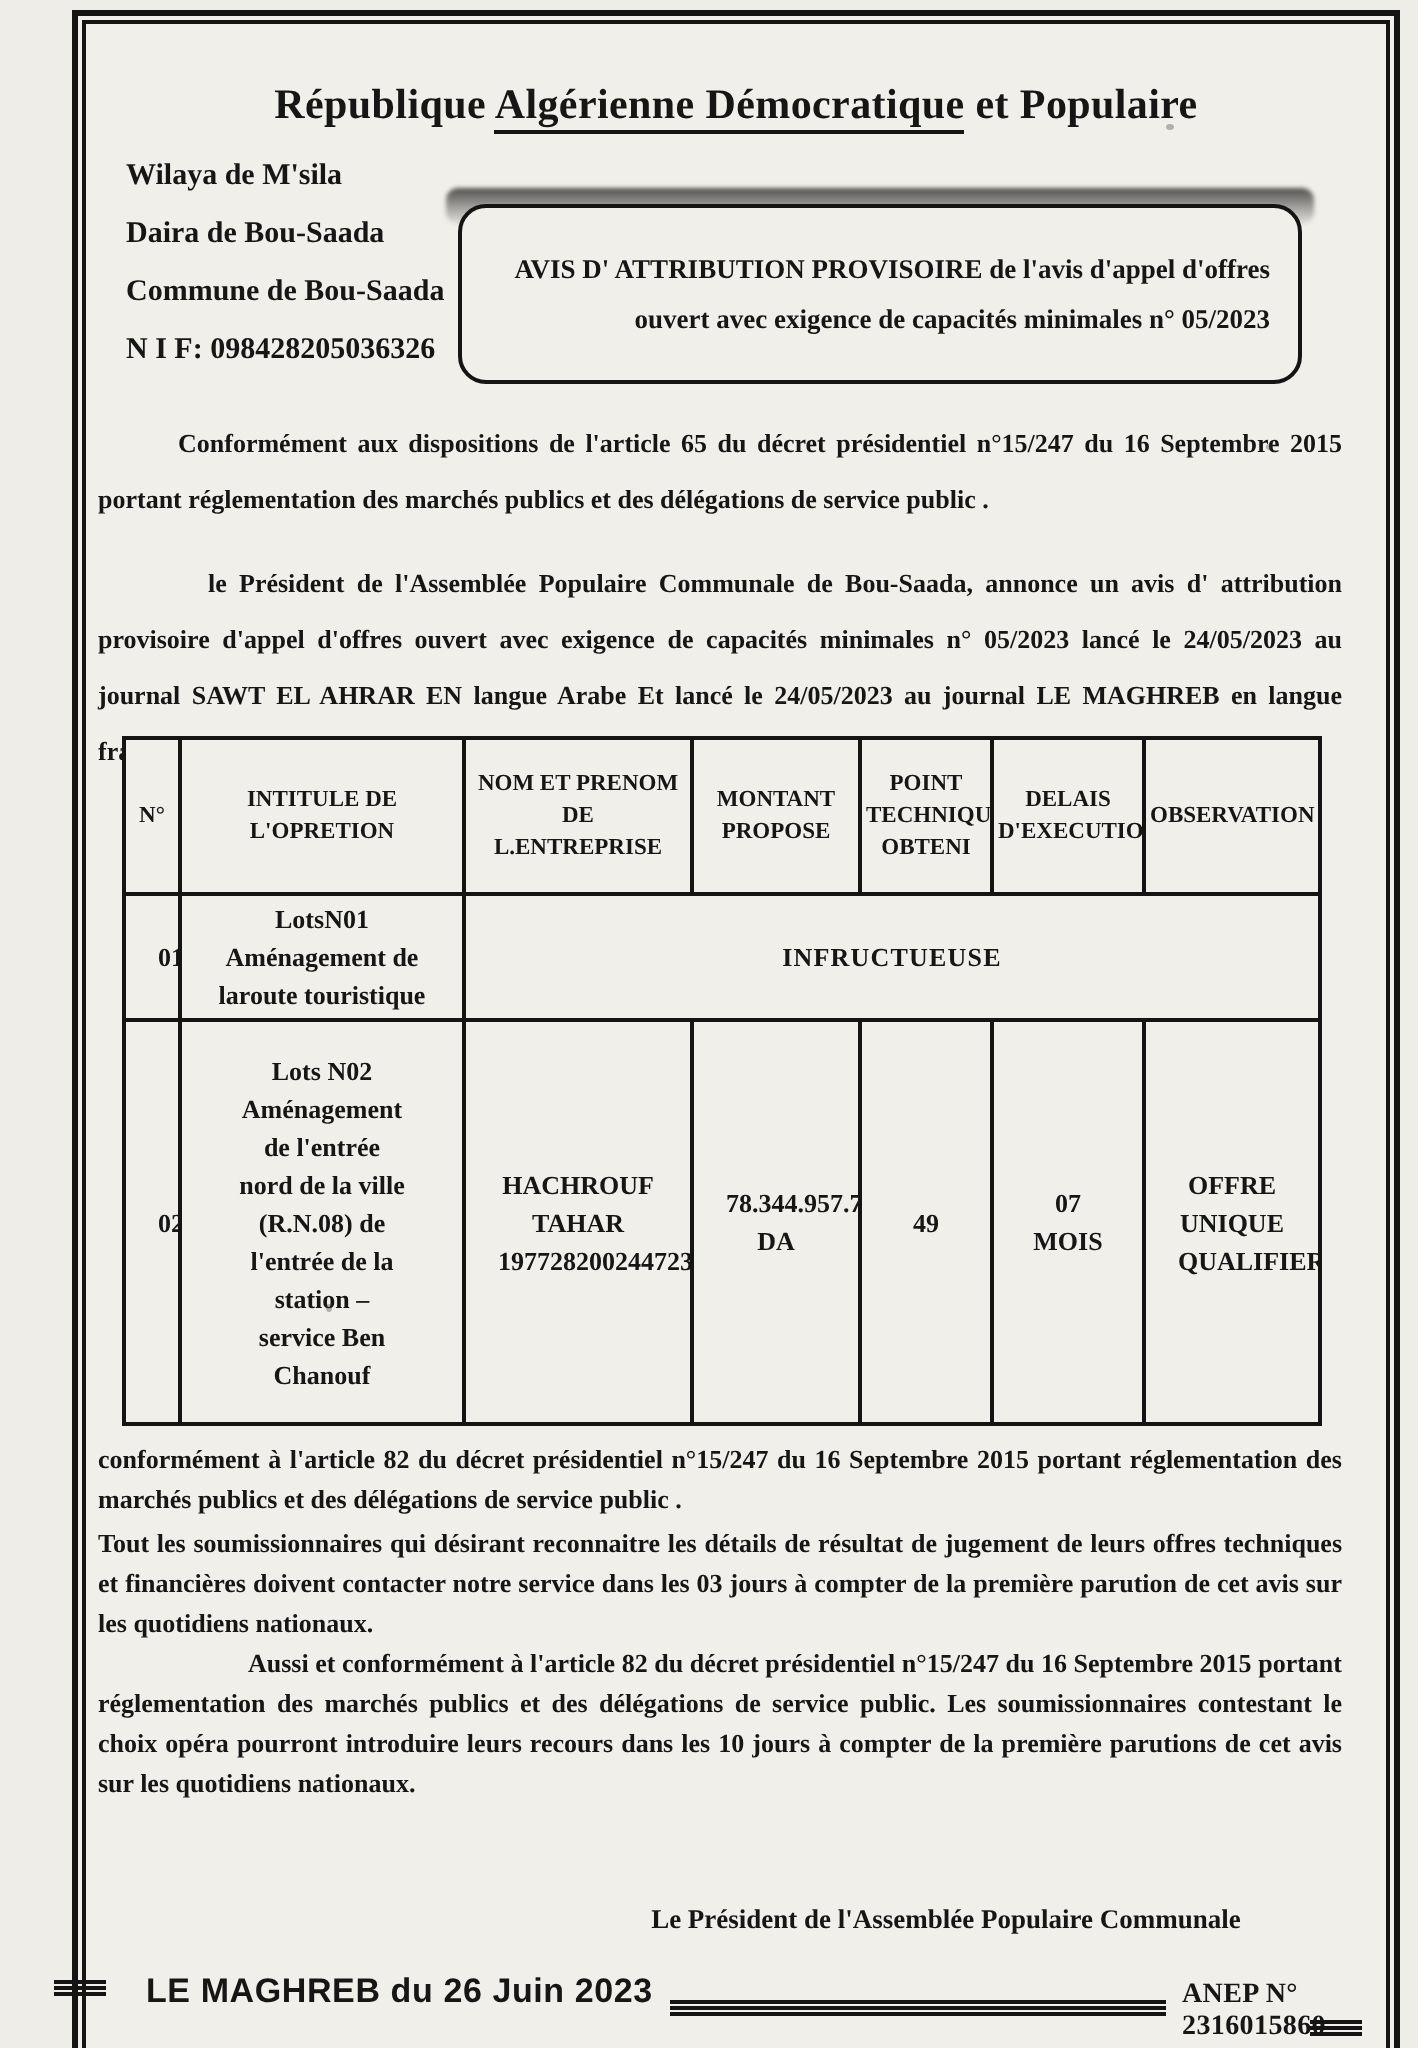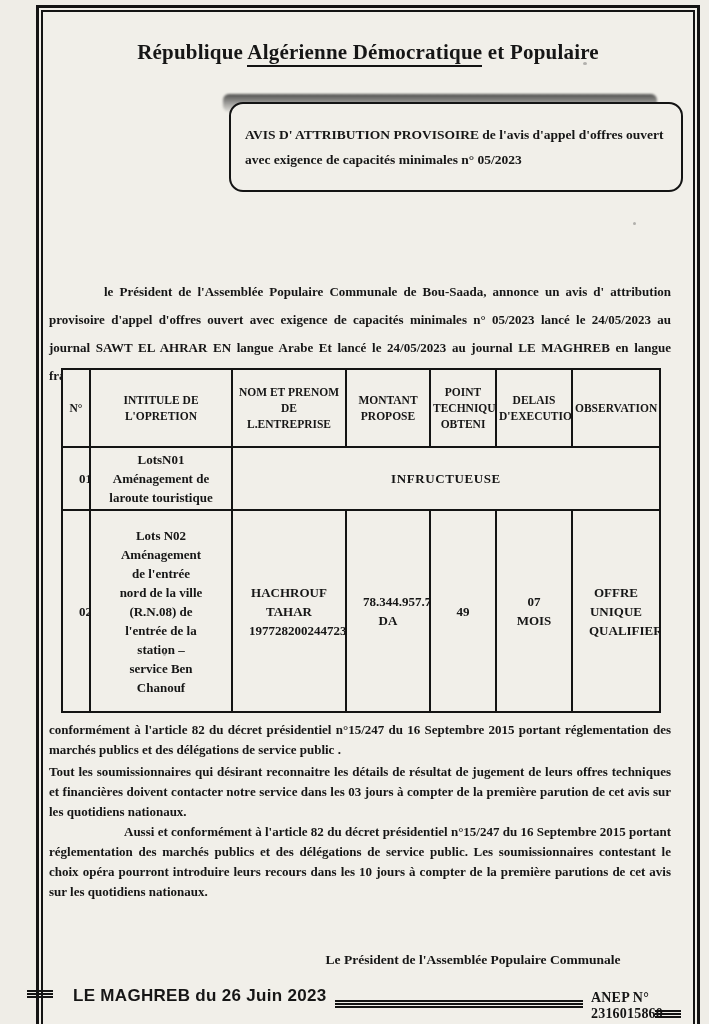--- a/index.html
+++ b/index.html
@@ -118,6 +118,10 @@
         <span>République </span><span class="ul">Algérienne  Démocratique</span><span> et Populaire</span>
       </div>
 
+      <div class="issuer">Wilaya de M'sila
+Daira de Bou-Saada
+Commune de Bou-Saada
+N I F:  098428205036326</div>
 
       <div class="notice-smudge"></div>
       <div class="notice-box">AVIS D'  ATTRIBUTION PROVISOIRE de l'avis d'appel d'offres ouvert avec exigence de capacités minimales  n° 05/2023</div>

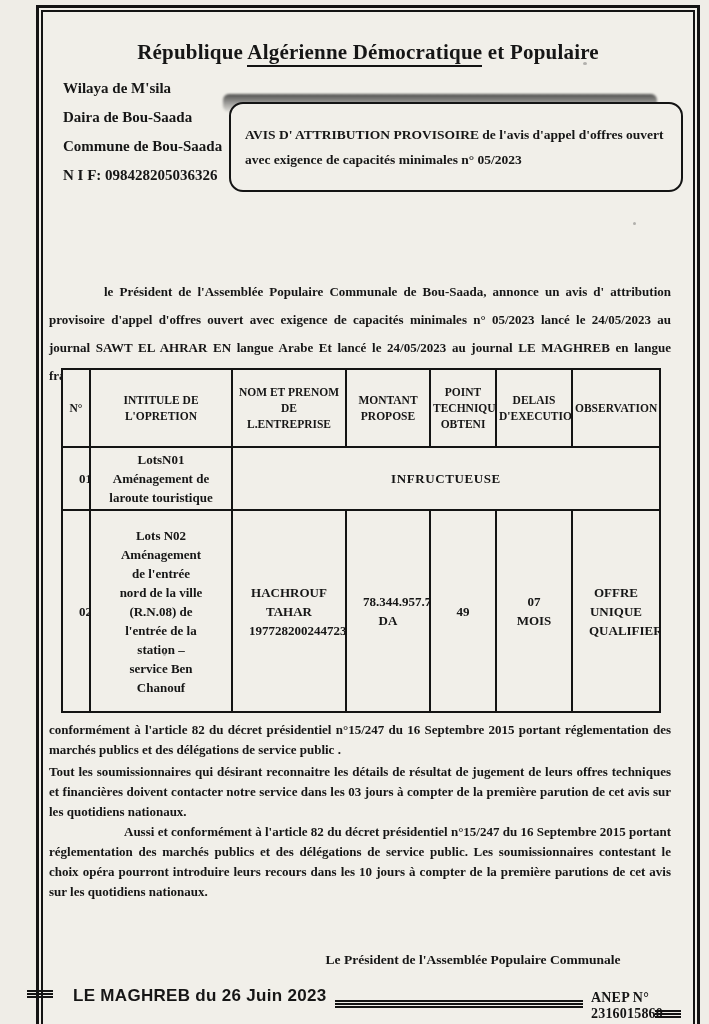--- a/index.html
+++ b/index.html
@@ -38,11 +38,11 @@
   }
 
   .notice-box {
-    position:absolute; left:186px; top:90px; width:454px; height:90px;
+    position:absolute; left:186px; top:90px; width:422px; height:90px;
     border:2.5px solid #141414; border-radius:14px;
     background:#f1efe9;
     display:flex; align-items:center; justify-content:center;
-    text-align:left; font-weight:bold; font-size:13.5px;
+    text-align:right; font-weight:bold; font-size:13.5px;
     line-height:25px; padding:4px 14px; z-index:2;
   }
   .notice-smudge {

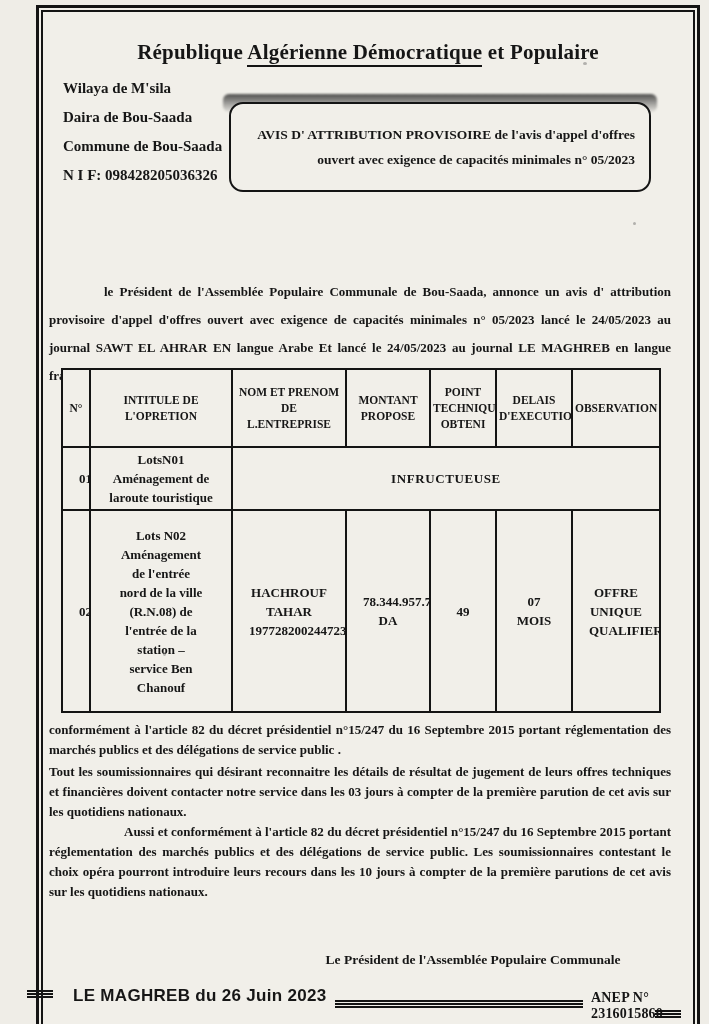--- a/index.html
+++ b/index.html
@@ -126,6 +126,7 @@
       <div class="notice-smudge"></div>
       <div class="notice-box">AVIS D'  ATTRIBUTION PROVISOIRE de l'avis d'appel d'offres ouvert avec exigence de capacités minimales  n° 05/2023</div>
 
+      <div class="para loose indent-1" style="top:196px;">Conformément aux dispositions de l'article  65 du décret présidentiel n°15/247 du 16 Septembre  2015 portant réglementation des marchés publics et des délégations de service public .</div>
       <div class="para loose indent-2" style="top:266px;">le Président  de l'Assemblée Populaire Communale de  Bou-Saada, annonce un avis d' attribution provisoire d'appel d'offres ouvert avec exigence de capacités minimales  n° 05/2023  lancé le 24/05/2023  au journal  SAWT EL AHRAR  EN langue Arabe Et lancé le 24/05/2023  au journal LE MAGHREB  en langue  française.</div>
 
       <table class="results">

